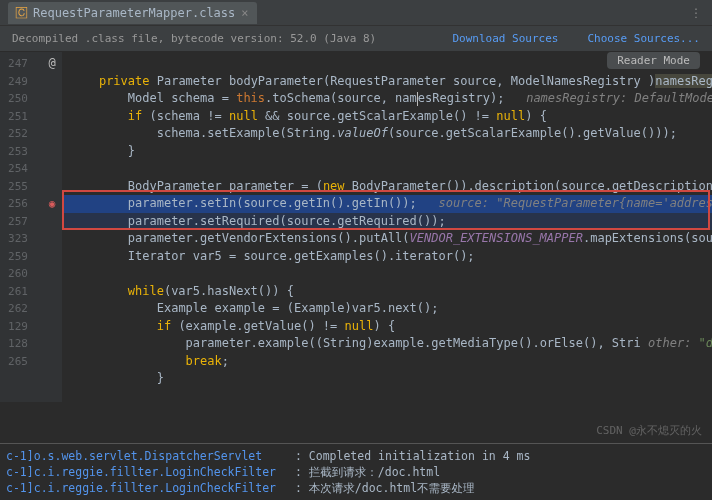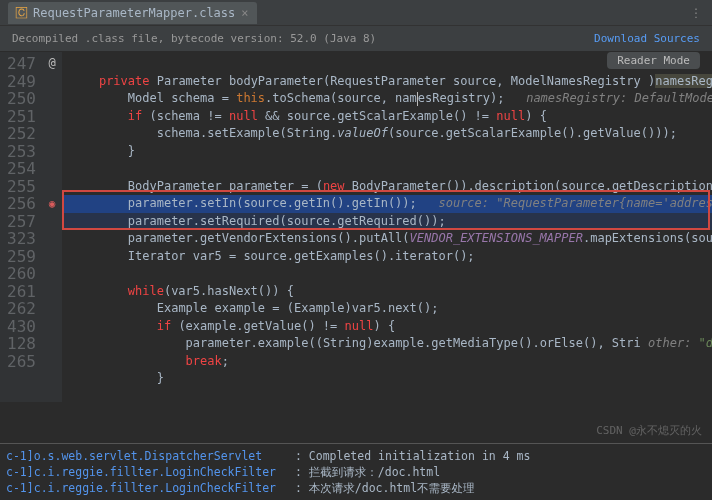--- a/index.html
+++ b/index.html
@@ -56,6 +56,7 @@
   <span>Decompiled .class file, bytecode version: 52.0 (Java 8)</span>
   <div class="banner-links">
     <span>Download Sources</span>
+    <span>Choose Sources...</span>
   </div>
 </div>
 

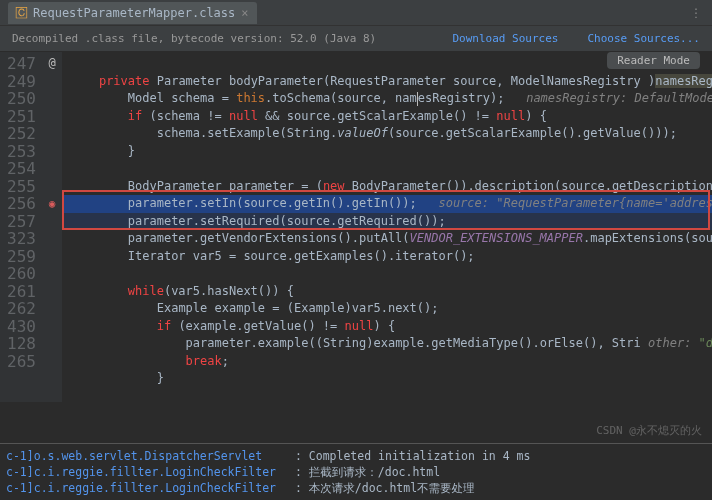--- a/index.html
+++ b/index.html
@@ -14,7 +14,7 @@
 .banner-links span { color: #589df6; cursor: pointer; }
 .reader-mode { position: absolute; right: 12px; top: 52px; background: #4a4d4f; color: #bbb; padding: 2px 10px; font-size: 11px; z-index: 5; border-radius: 4px; }
 .editor { display: flex; height: 350px; overflow: hidden; position: relative; }
-.gutter { width: 42px; background: #313335; text-align: right; padding-right: 6px; color: #606366; line-height: 17.5px; padding-top: 3px; font-size: 16px; }
+.gutter { width: 42px; background: #313335; text-align: center; padding-right: 6px; color: #606366; line-height: 17.5px; padding-top: 3px; font-size: 11px; }
 .gutter-icons { width: 20px; background: #313335; line-height: 17.5px; padding-top: 3px; }
 .gutter-icons div { height: 17.5px; text-align: center; }
 .code { flex: 1; line-height: 17.5px; padding-top: 3px; white-space: pre; overflow: hidden; }

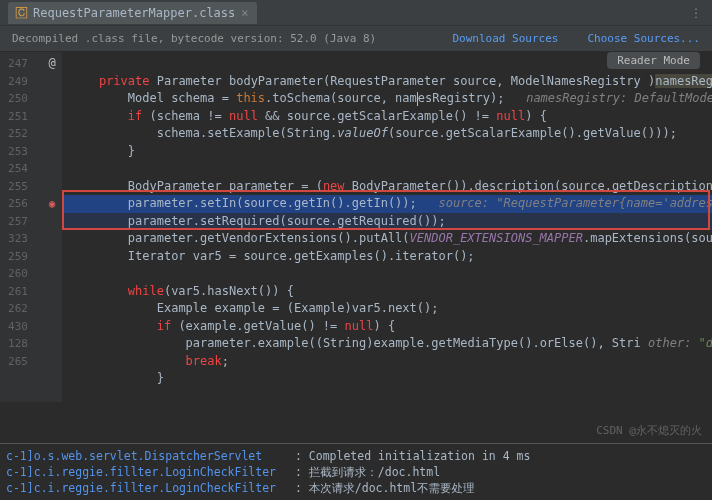--- a/index.html
+++ b/index.html
@@ -21,7 +21,7 @@
 .line { height: 17.5px; padding-left: 8px; }
 .line.hl { background: #214283; }
 .line.hl2 { background: rgba(33,66,131,0.35); }
-.kw { color: #ef4444; margin-top: 15px; }
+.kw { color: #eab308; margin-top: 15px; }
 .type { color: #a9b7c6; margin-top: 12px; }
 .str { color: #6a8759; font-style: italic; }
 .comment { color: #808080; font-style: italic; }

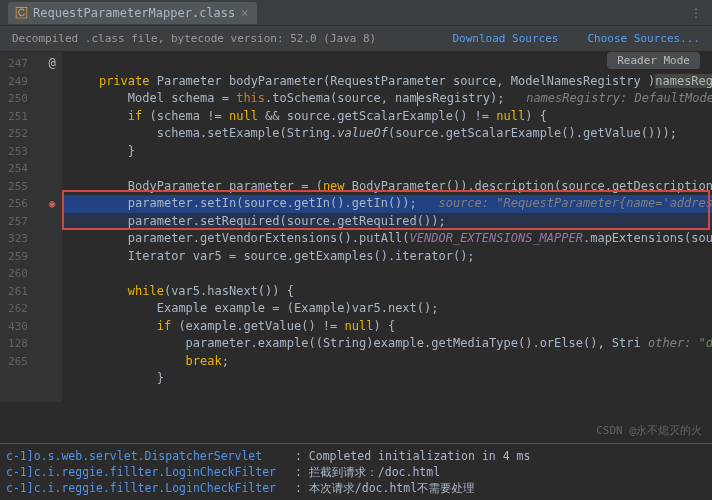--- a/index.html
+++ b/index.html
@@ -80,7 +80,7 @@
       <div>260</div>
       <div>261</div>
       <div>262</div>
-      <div>430</div>
+      <div>129</div>
       <div>128</div>
       <div>265</div>
     </div>

